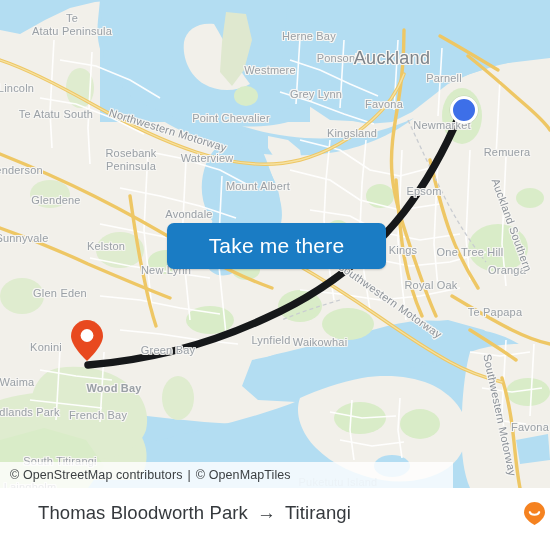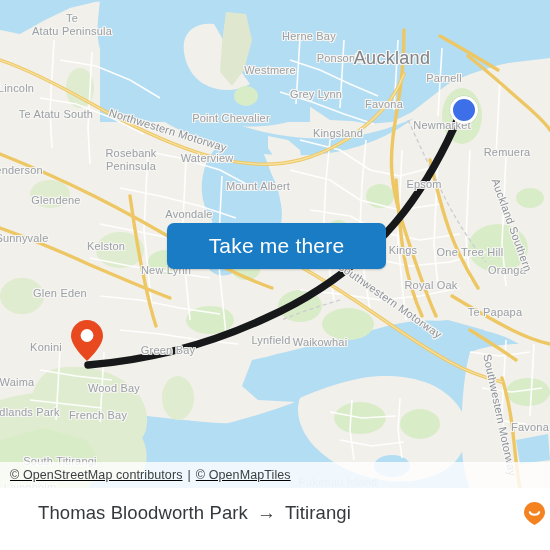--- a/index.html
+++ b/index.html
@@ -406,7 +406,7 @@
         <div class="lbl" style="left: 316px; top: 94px;">Grey Lynn</div>
         <div class="lbl" style="left: 384px; top: 104px;">Favona</div>
         <div class="lbl" style="left: 442px; top: 125px;">Newmarket</div>
-        <div class="lbl" style="left: 338px; top: 133px;">Kingsland</div>
+        <div class="lbl" style="left: 352px; top: 133px;">Kingsland</div>
         <div class="lbl" style="left: 507px; top: 152px;">Remuera</div>
         <div class="lbl road" style="left: 168px; top: 130px; transform: translate(-50%, -50%) rotate(17deg);">Northwestern Motorway</div>
         <div class="lbl two" style="left: 131px; top: 160px;">Rosebank<br>Peninsula</div>

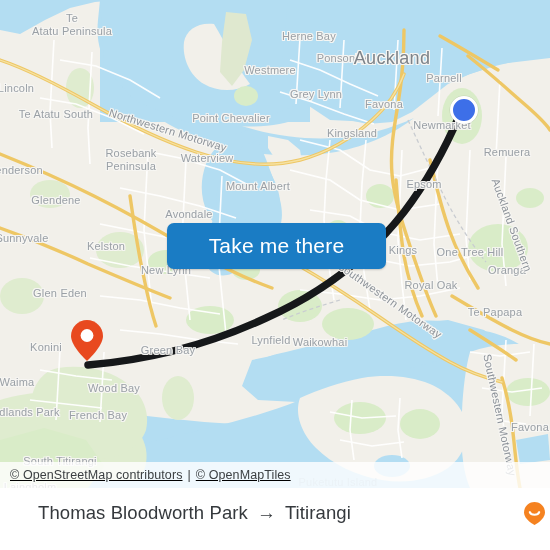--- a/index.html
+++ b/index.html
@@ -417,7 +417,7 @@
         <div class="lbl" style="left: 189px; top: 214px;">Avondale</div>
         <div class="lbl" style="left: 22px; top: 238px;">Sunnyvale</div>
         <div class="lbl" style="left: 106px; top: 246px;">Kelston</div>
-        <div class="lbl" style="left: 424px; top: 184px;">Epsom</div>
+        <div class="lbl" style="left: 424px; top: 191px;">Epsom</div>
         <div class="lbl" style="left: 166px; top: 270px;">New Lynn</div>
         <div class="lbl" style="left: 403px; top: 250px;">Kings</div>
         <div class="lbl" style="left: 470px; top: 252px;">One Tree Hill</div>

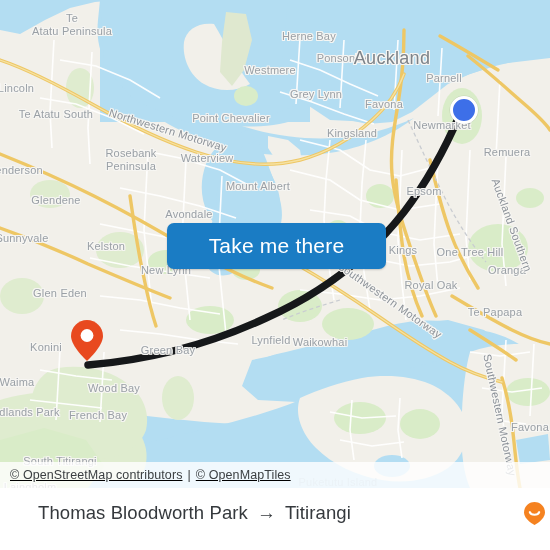--- a/index.html
+++ b/index.html
@@ -430,7 +430,7 @@
         <div class="lbl" style="left: 271px; top: 340px;">Lynfield</div>
         <div class="lbl" style="left: 320px; top: 342px;">Waikowhai</div>
         <div class="lbl" style="left: 17px; top: 382px;">Waima</div>
-        <div class="lbl" style="left: 114px; top: 388px;">Wood Bay</div>
+        <div class="lbl" style="left: 114px; top: 388px; font-weight: bold;">Wood Bay</div>
         <div class="lbl" style="left: 18px; top: 412px;">Woodlands Park</div>
         <div class="lbl" style="left: 98px; top: 415px;">French Bay</div>
         <div class="lbl road" style="left: 390px; top: 300px; transform: translate(-50%, -50%) rotate(35deg);">Southwestern Motorway</div>

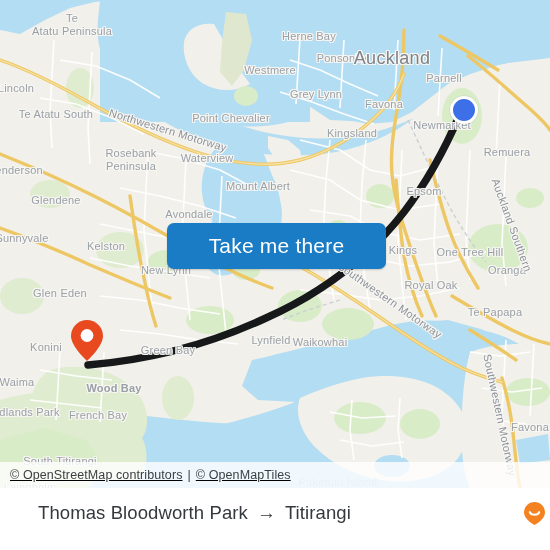--- a/index.html
+++ b/index.html
@@ -116,14 +116,13 @@
     position: absolute;
     left: 0;
     bottom: 0;
-    width: 550px;
+    width: 453px;
     height: 26px;
     background: rgba(255,255,255,0.80);
     display: flex;
     align-items: center;
     box-sizing: border-box;
     padding-left: 10px;
-    text-decoration: underline;
   }
   #attrib .att-txt {
     font-family: "Liberation Sans", sans-serif;

